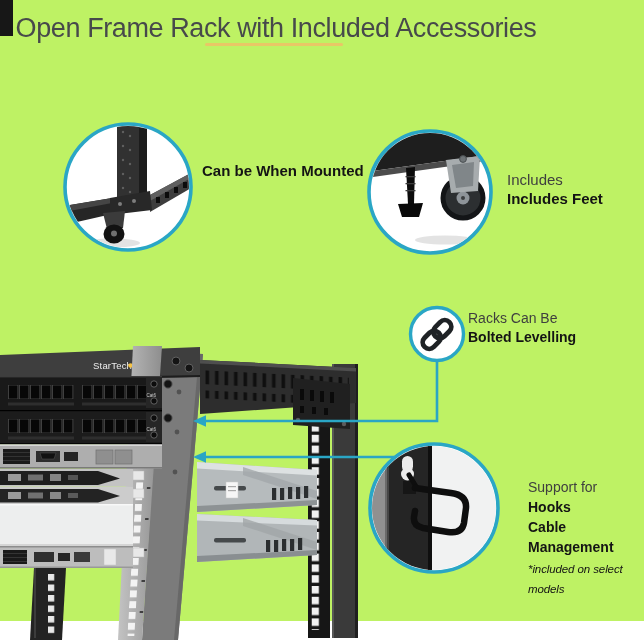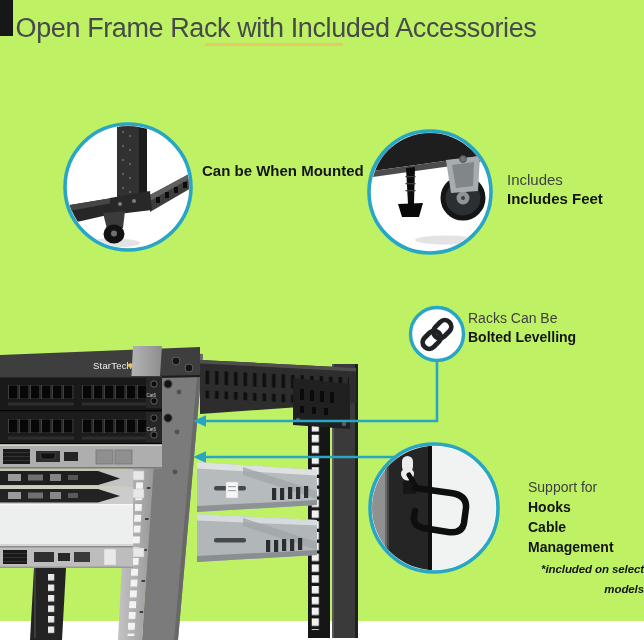--- a/index.html
+++ b/index.html
@@ -16,7 +16,7 @@
   .co2{left:507px;top:170px;}
   .co3{left:468px;top:309px;font-size:14px;line-height:18.5px;}
   .co4{left:528px;top:477px;font-size:14px;line-height:20px;}
-  .fn{font-size:11.5px;font-style:italic;font-weight:bold;letter-spacing:-0.1px;margin-top:2px;color:#141414;text-align:right;}
+  .fn{font-size:11.5px;font-style:italic;font-weight:normal;letter-spacing:-0.1px;margin-top:2px;color:#141414;}
   svg.canvas{position:absolute;left:0;top:0;}
 </style>
 </head>

